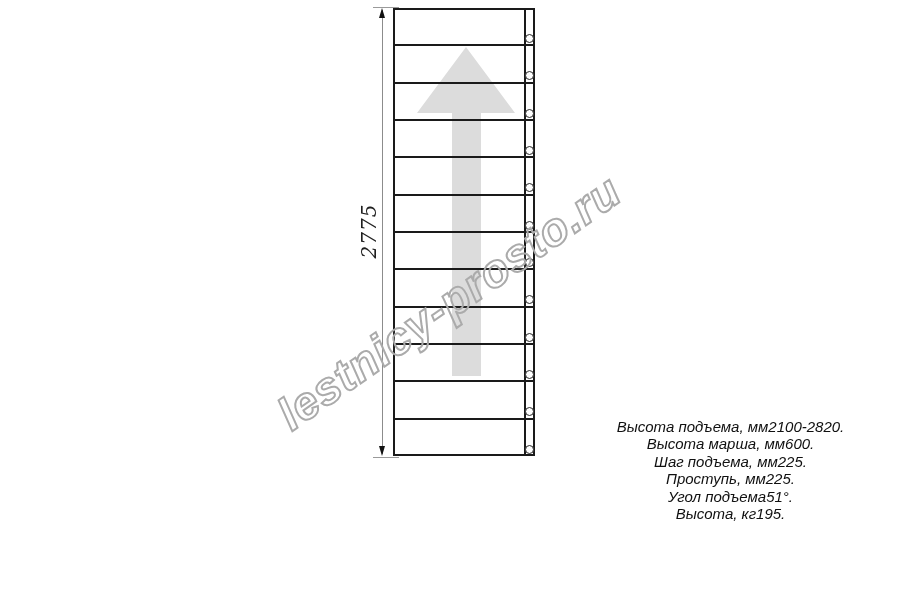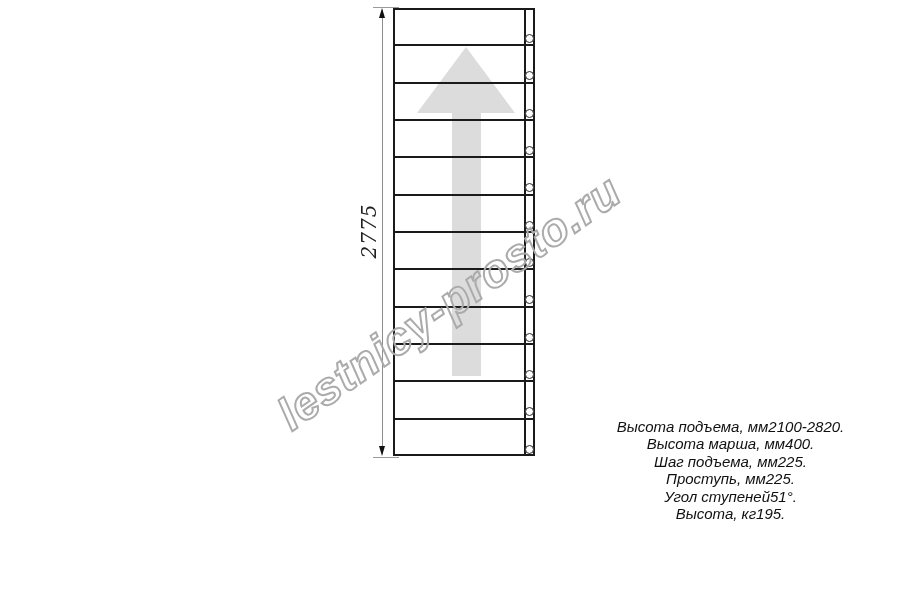--- a/index.html
+++ b/index.html
@@ -121,7 +121,7 @@
       </div>
       <div class="spec-row">
         <span class="spec-label">Высота марша, мм</span>
-        <span class="spec-value">400.</span>
+        <span class="spec-value">600.</span>
       </div>
       <div class="spec-row">
         <span class="spec-label">Шаг подъема, мм</span>

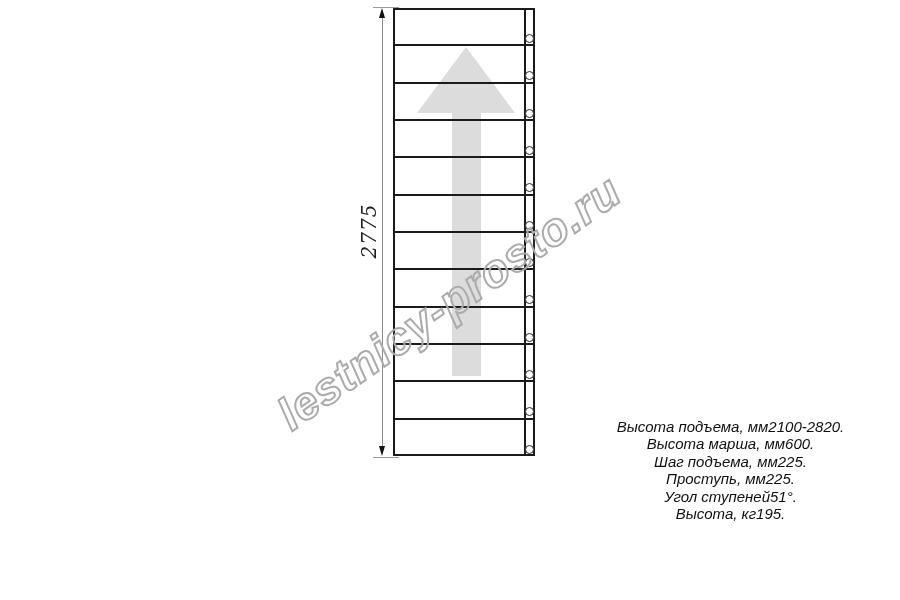--- a/index.html
+++ b/index.html
@@ -132,7 +132,7 @@
         <span class="spec-value">225.</span>
       </div>
       <div class="spec-row">
-        <span class="spec-label">Угол ступеней</span>
+        <span class="spec-label">Угол подъема</span>
         <span class="spec-value">51°.</span>
       </div>
       <div class="spec-row">

